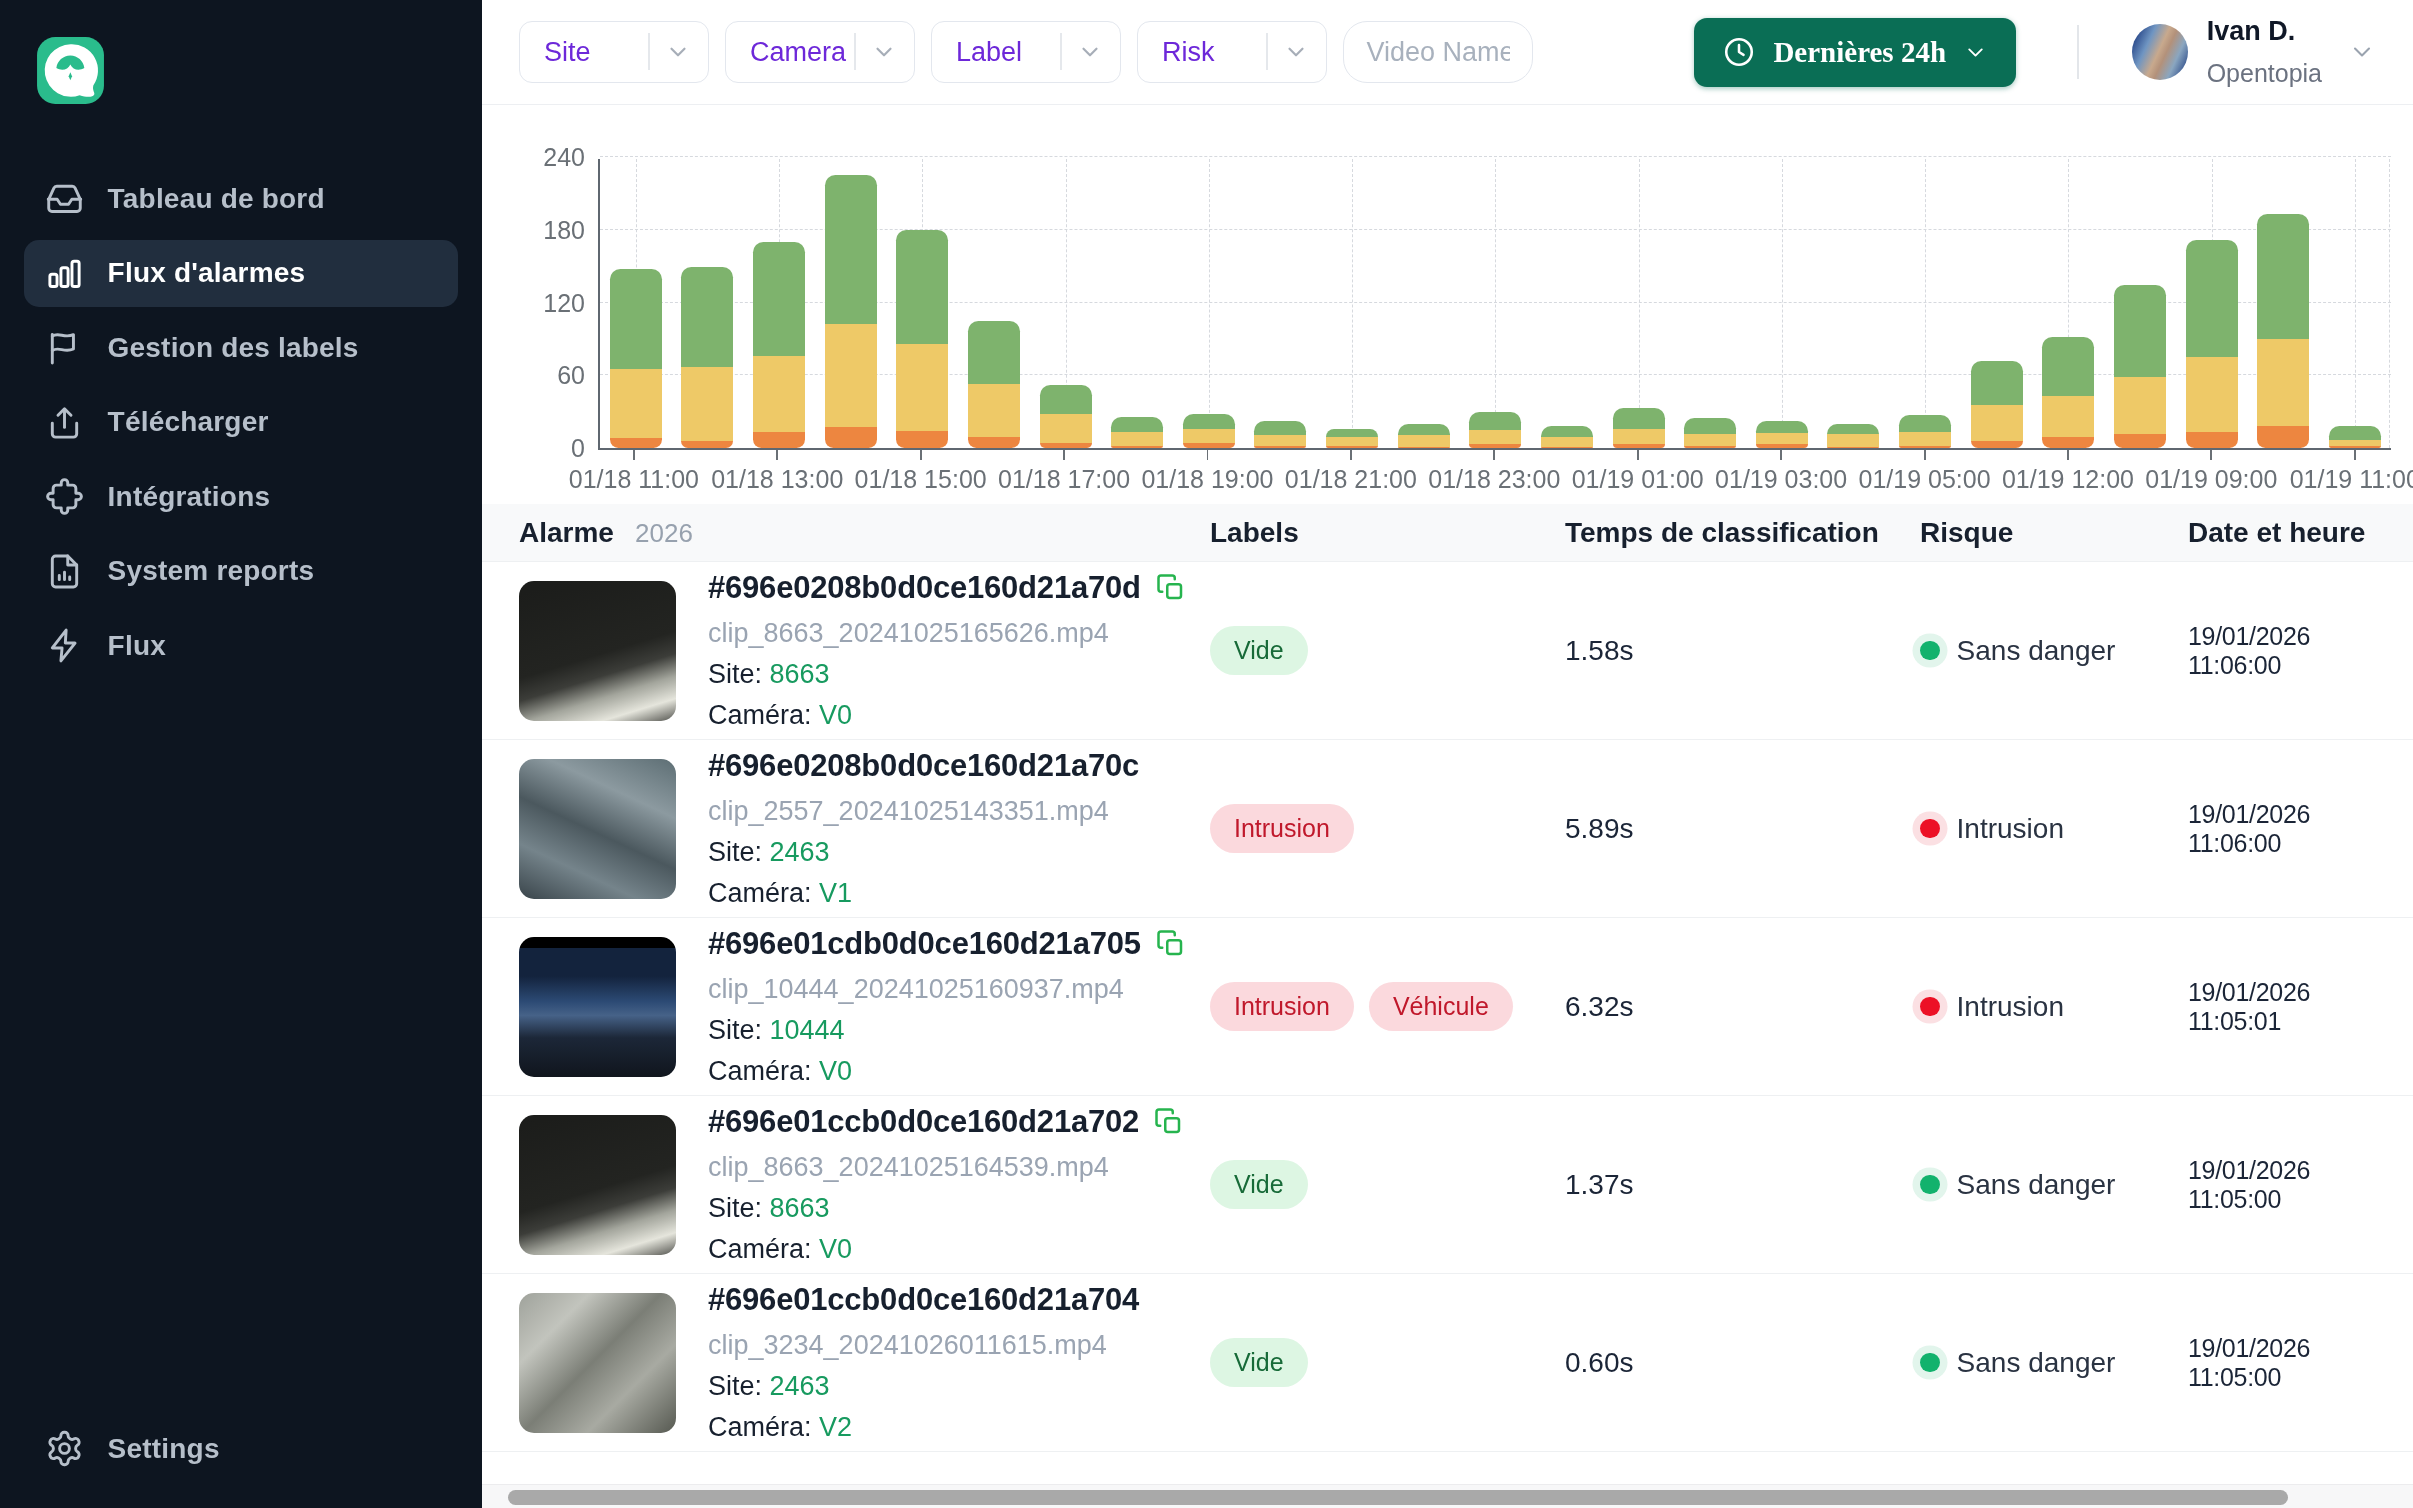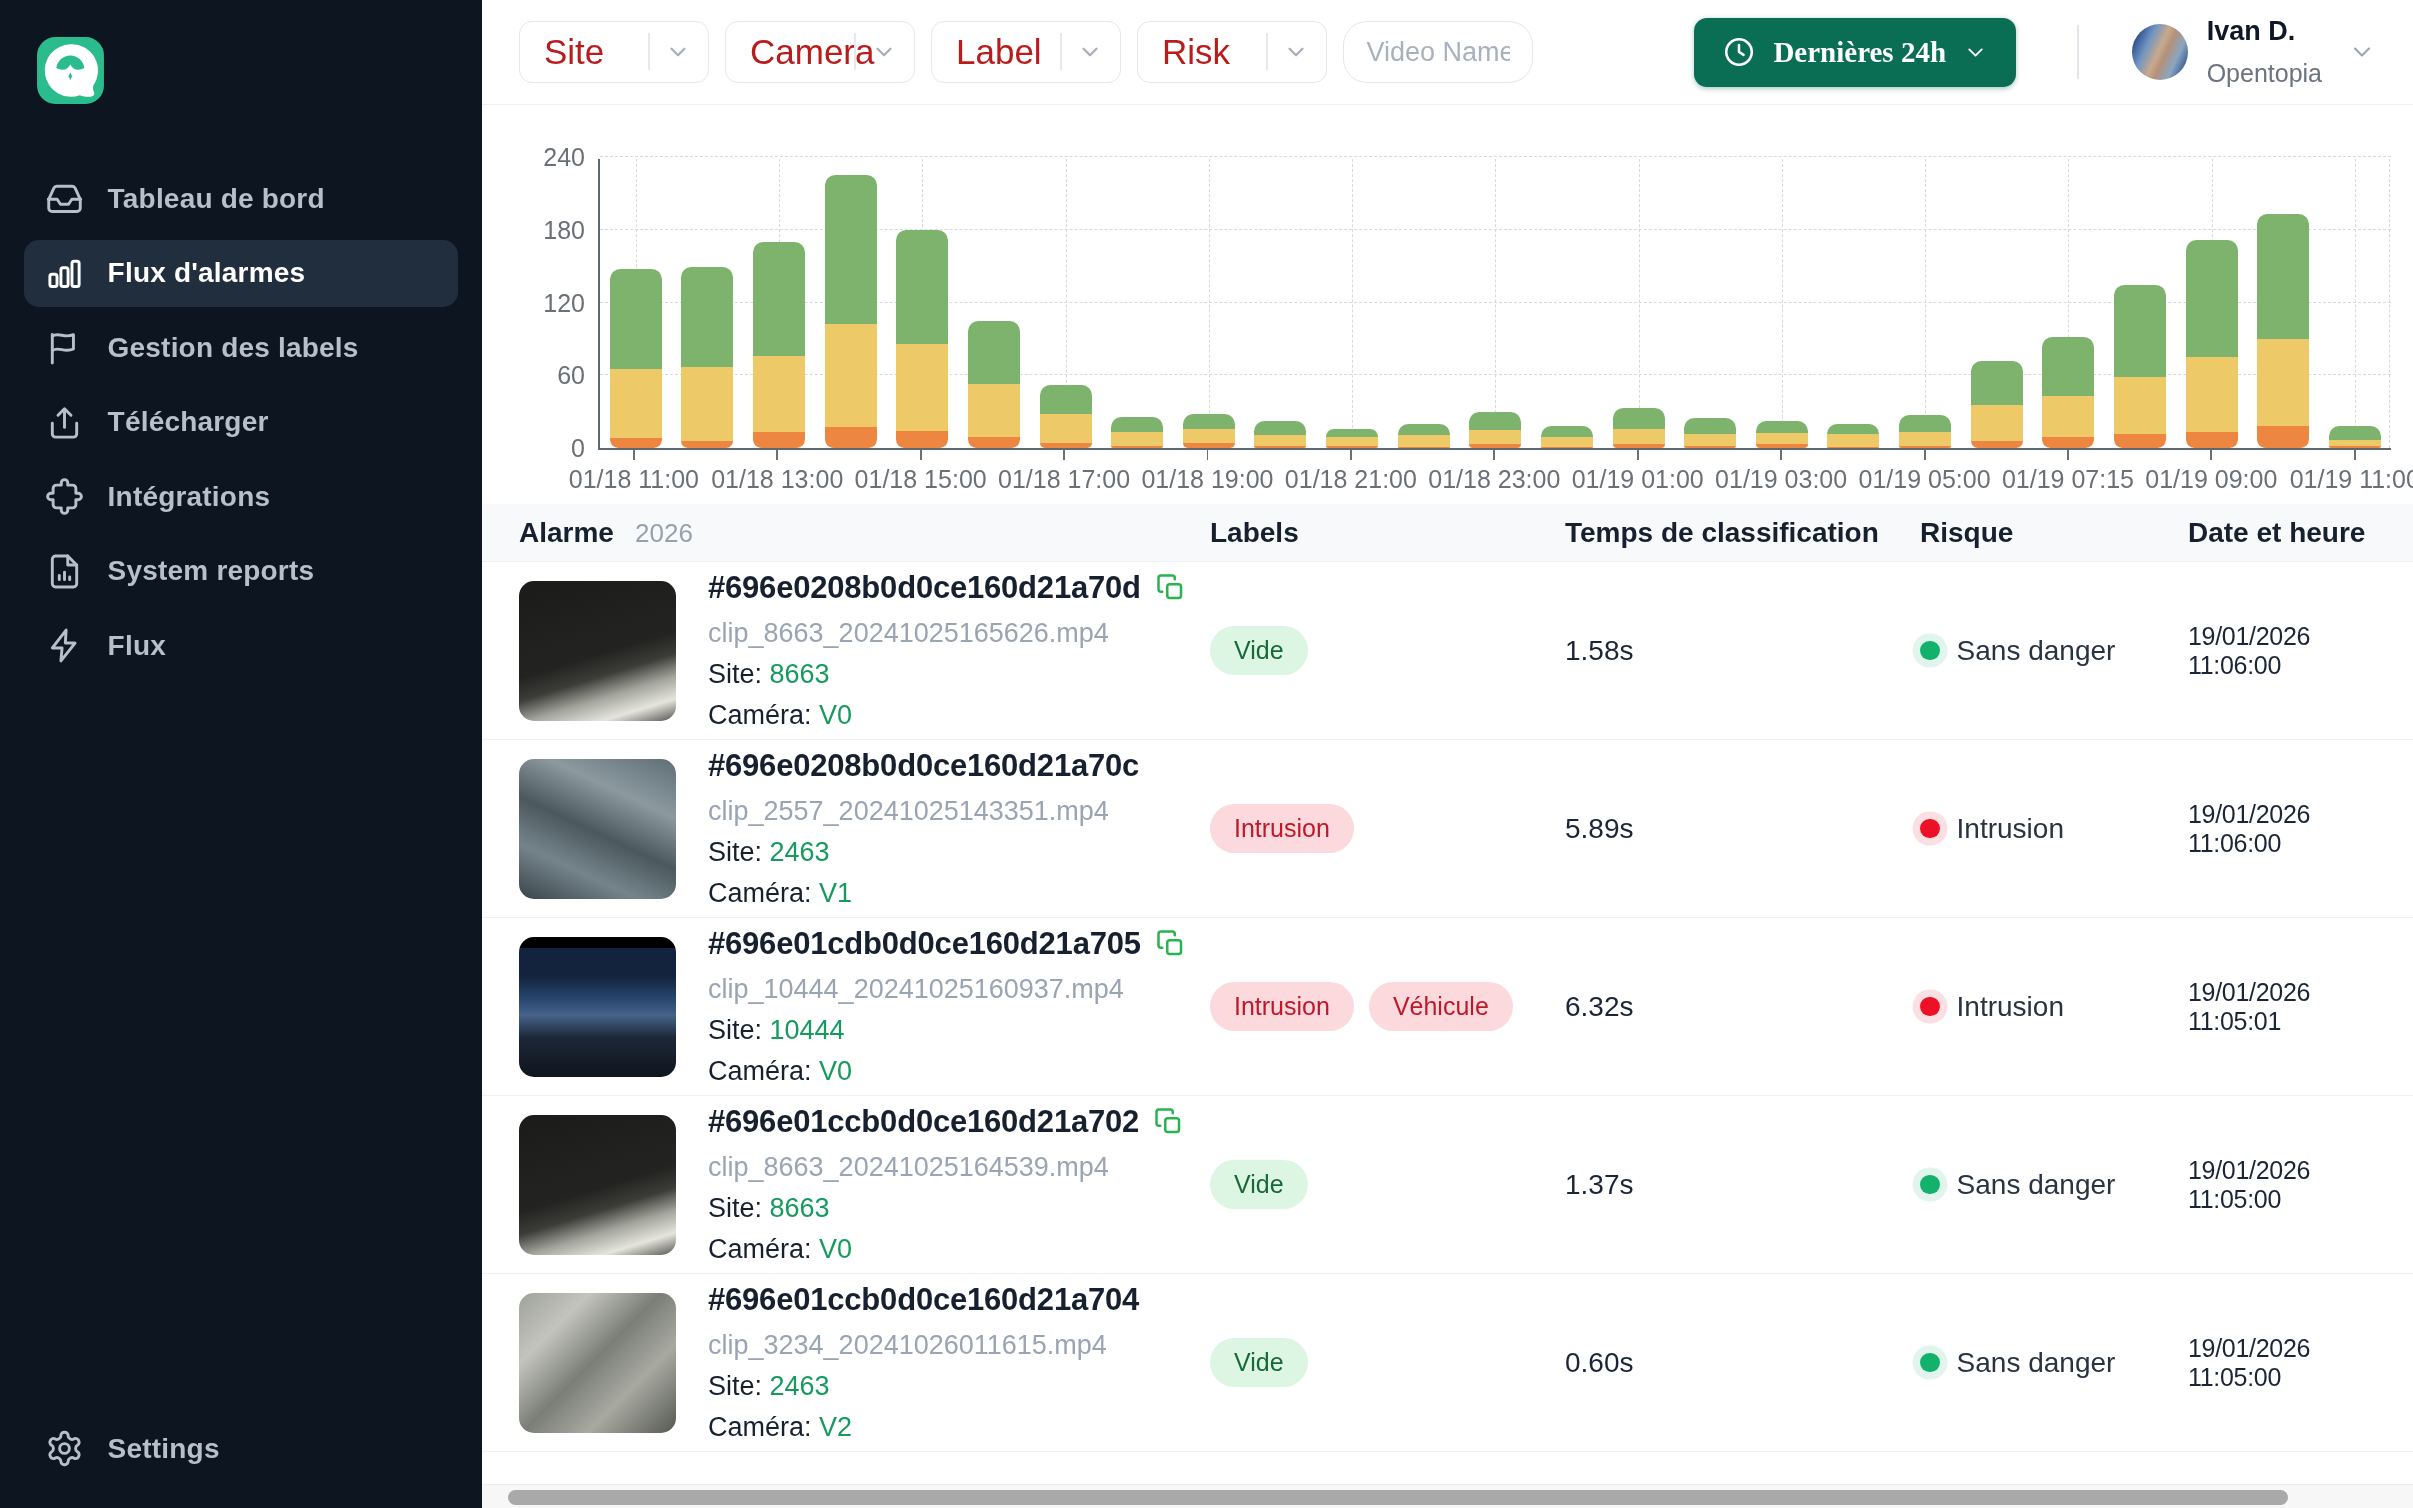--- a/index.html
+++ b/index.html
@@ -27,7 +27,7 @@
             border-bottom:1.9px solid #edeff2; flex-shrink:0; }
   .filter { position:relative; width:190px; height:62px; border:1.9px solid #e3e7ee; border-radius:13px;
             background:#fff; display:flex; align-items:center; cursor:pointer; }
-  .filter .f-label { margin-left:24px; font-size:35px; color:#b91c1c; }
+  .filter .f-label { margin-left:24px; font-size:27px; color:#6d28d9; }
   .filter .f-div { position:absolute; right:58px; top:11.2px; width:1.9px; height:37px; background:#e5e8ec; }
   .filter .f-chev { position:absolute; right:17px; width:26px; height:26px; color:#a7aeb8; }
   .video-input { width:190px; height:62px; border:1.9px solid #e3e7ee; border-radius:24px; padding:0 22.4px;

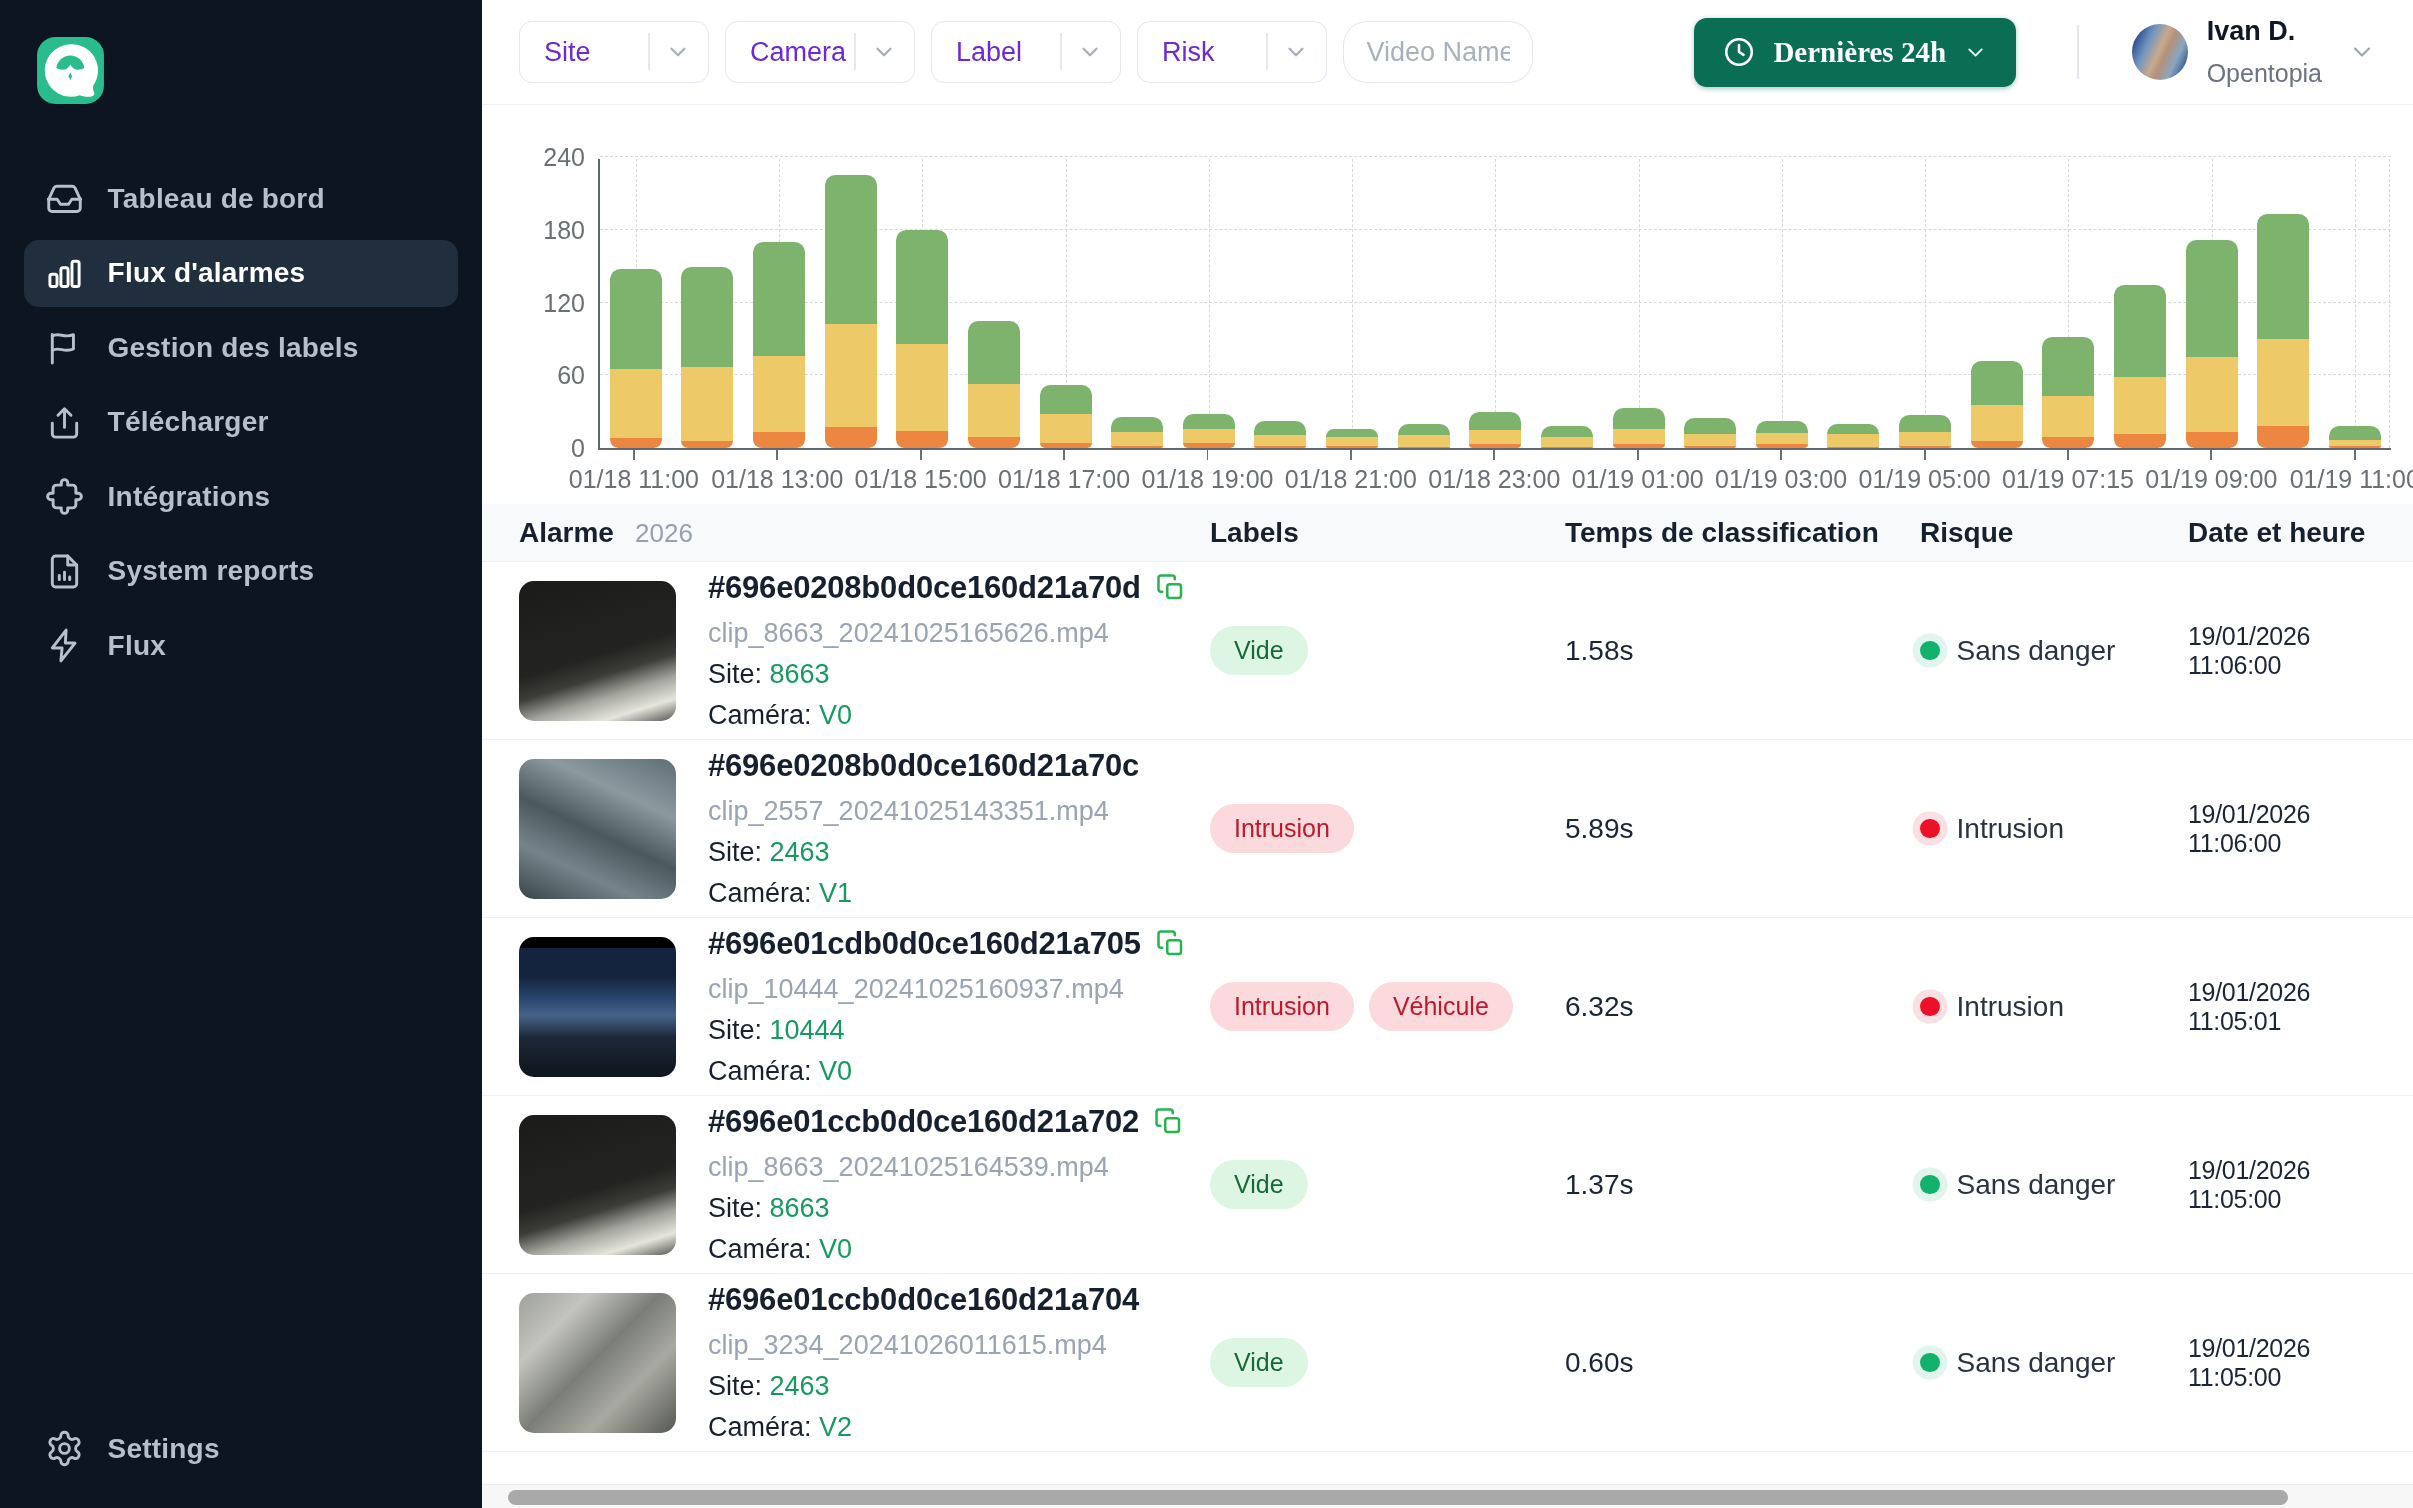--- a/index.html
+++ b/index.html
@@ -472,7 +472,7 @@
         <div class="xtick" style="left: calc(66% - 0.9px);"></div>
         <div class="xlab" style="left: 74%;">01/19 05:00</div>
         <div class="xtick" style="left: calc(74% - 0.9px);"></div>
-        <div class="xlab" style="left: 82%;">01/19 07:15</div>
+        <div class="xlab" style="left: 82%;">01/19 12:00</div>
         <div class="xtick" style="left: calc(82% - 0.9px);"></div>
         <div class="xlab" style="left: 90%;">01/19 09:00</div>
         <div class="xtick" style="left: calc(90% - 0.9px);"></div>

